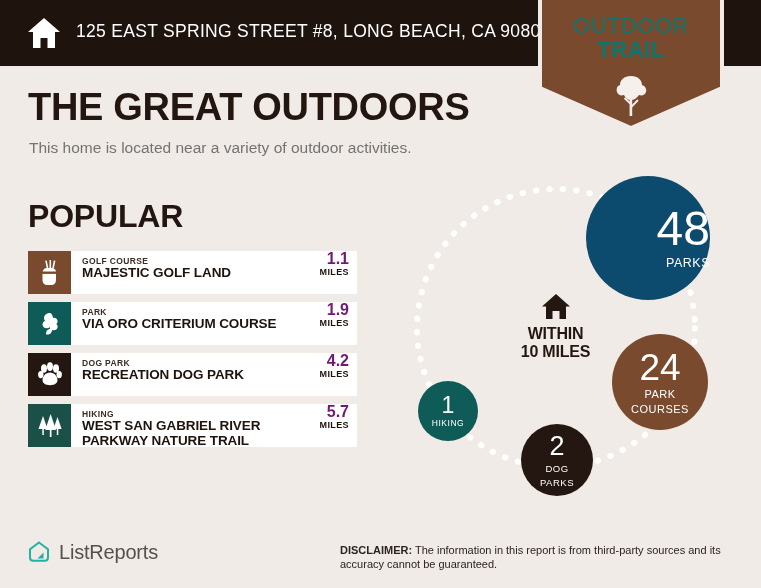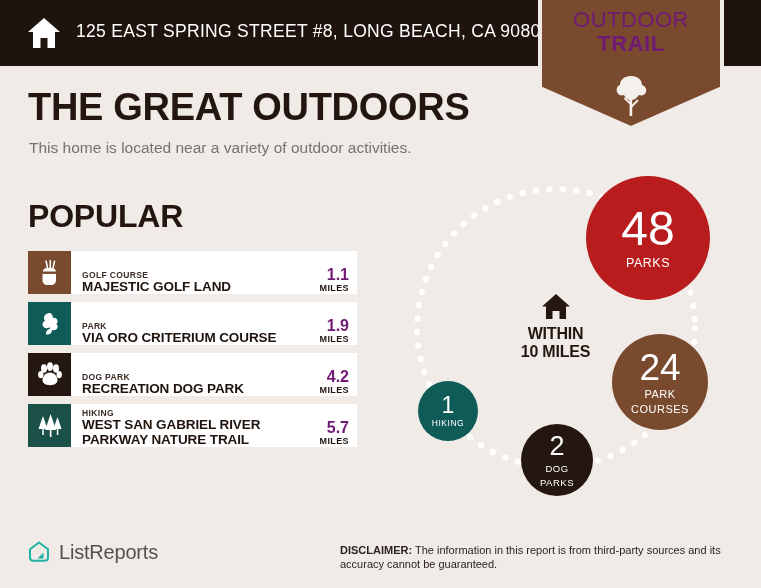--- a/index.html
+++ b/index.html
@@ -58,10 +58,10 @@
   }
   .badge-text {
     position: absolute;
-    left: 0; top: 8px;
+    left: 0; top: 14px;
     width: 190px;
     text-align: center;
-    color: #701a75;
+    color: #0f766e;
     line-height: 1.08;
     pointer-events: none;
   }

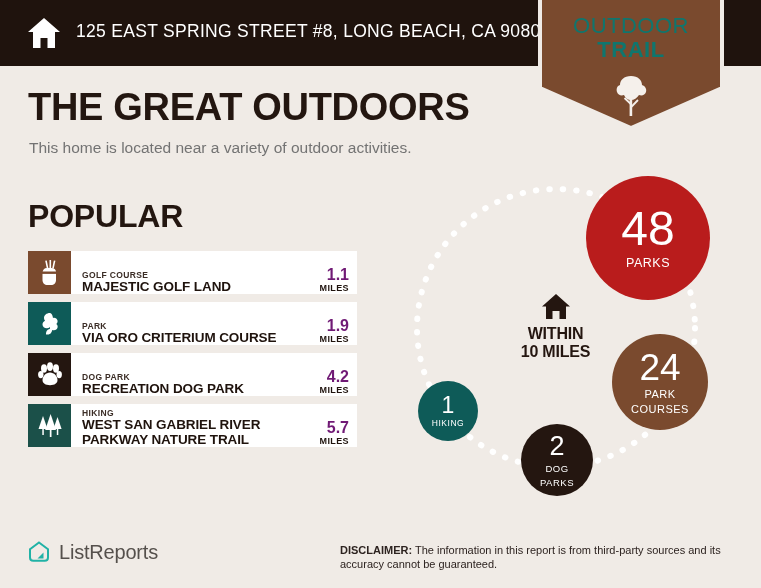--- a/index.html
+++ b/index.html
@@ -205,7 +205,8 @@
   .c-parks {
     left: 190px; top: 8px;
     width: 124px; height: 124px;
-    background: #b91c1c;
+    background: #0c4a6e;
+    align-items: flex-end;
   }
   .c-parks .cnum { font-size: 48px; }
   .c-parks .clabel { font-size: 12.5px; margin-top: 4px; }

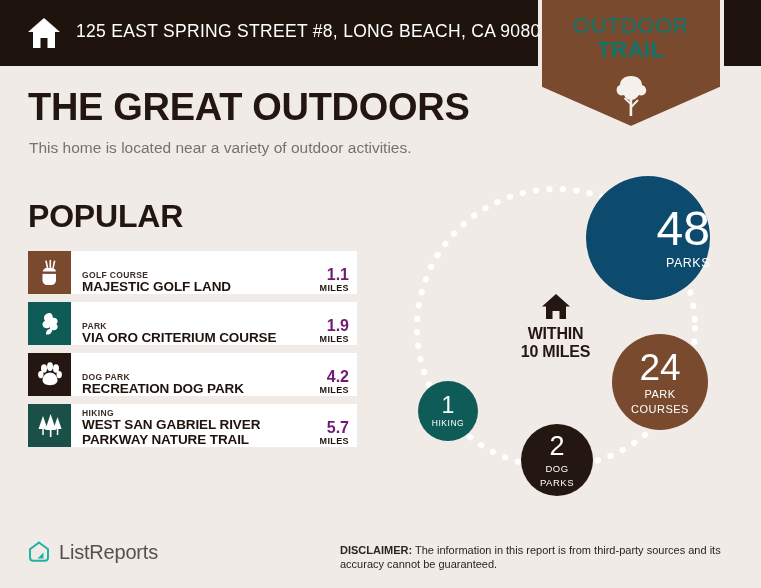--- a/index.html
+++ b/index.html
@@ -118,7 +118,7 @@
     margin-bottom: 8px;
     background: #ffffff;
     display: flex;
-    align-items: flex-end;
+    align-items: flex-start;
     overflow: hidden;
   }
   .row-icon {

